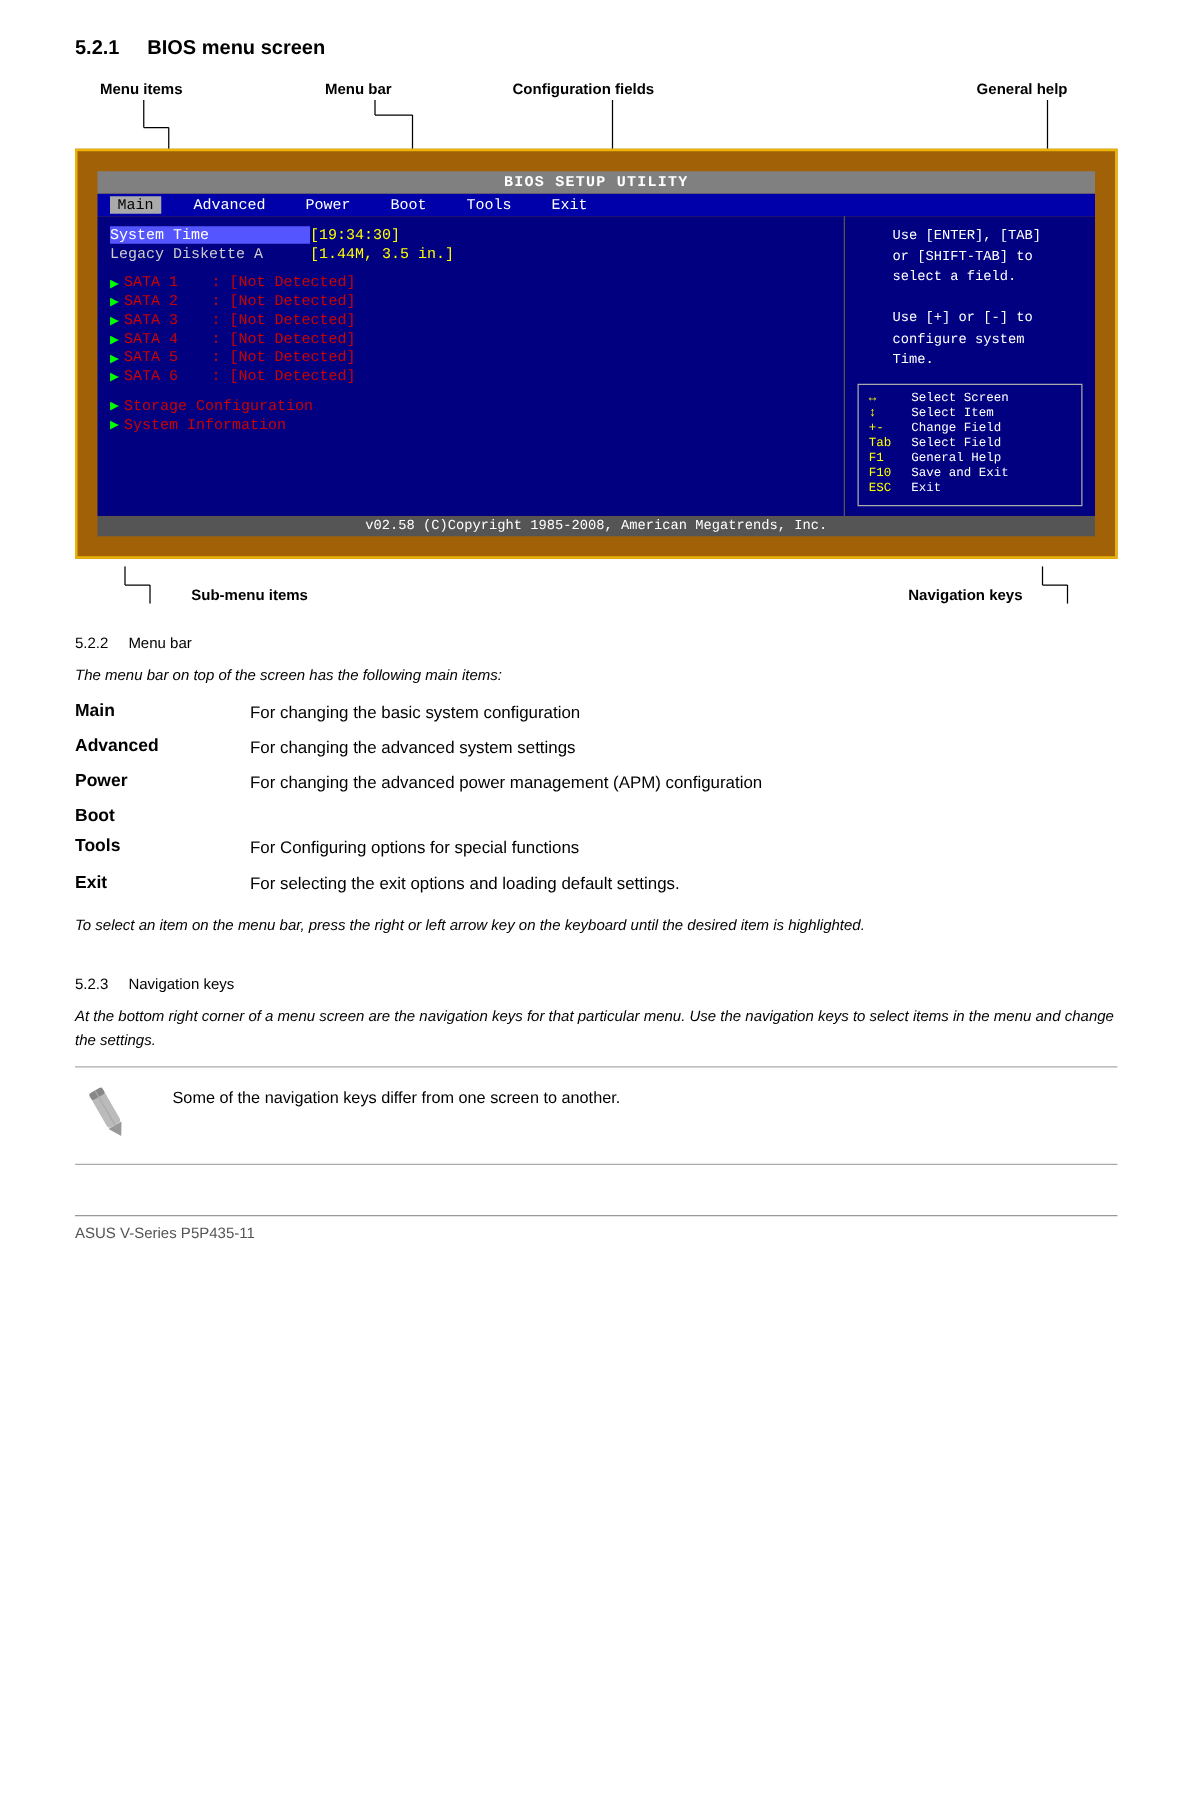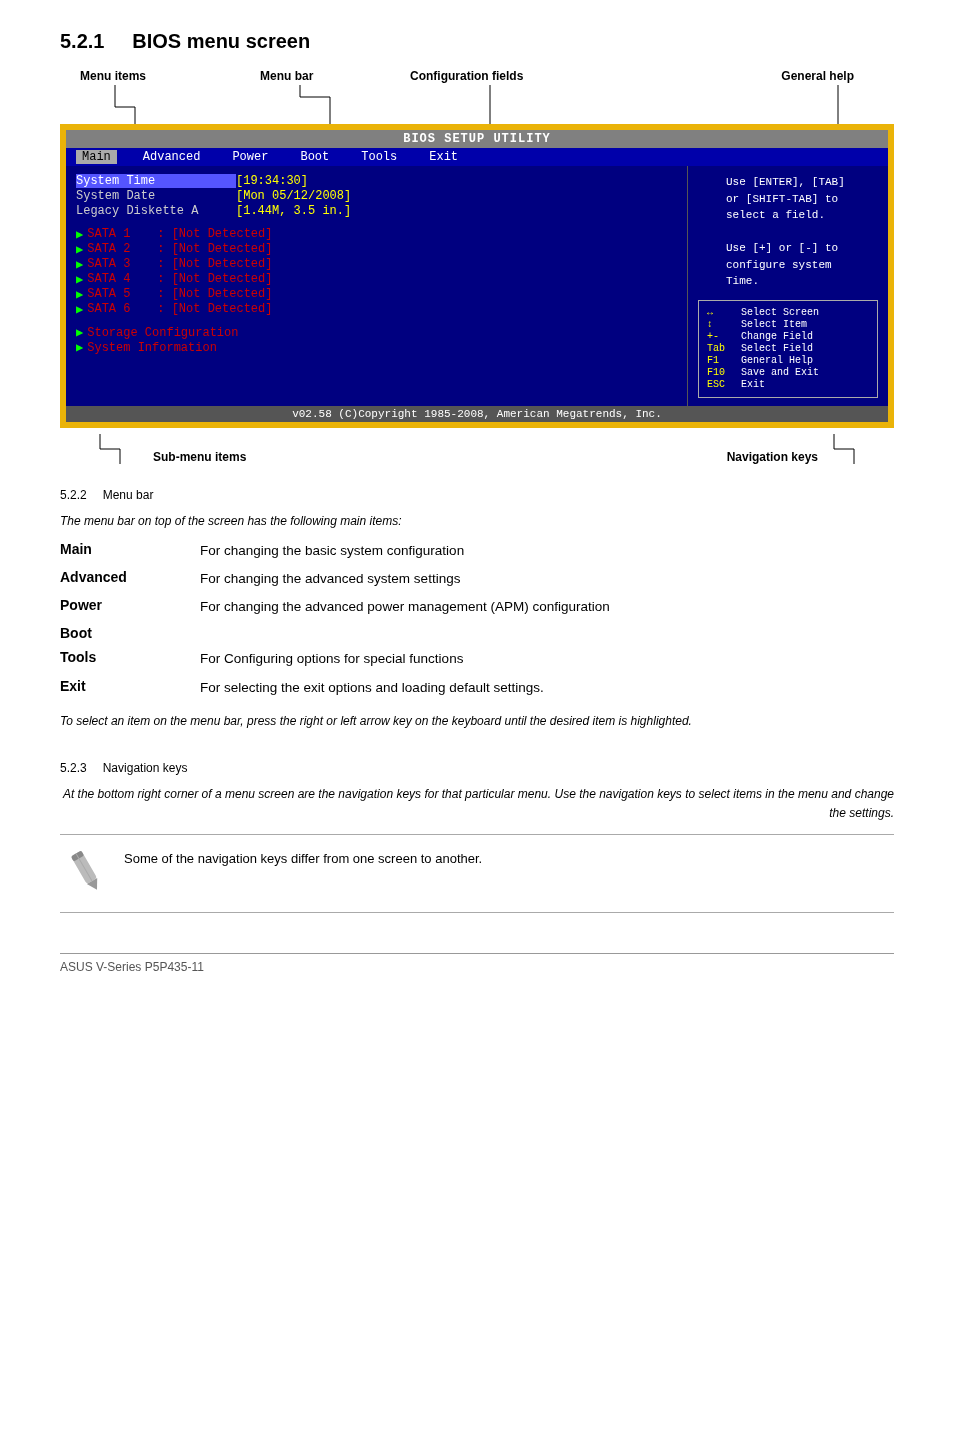--- a/index.html
+++ b/index.html
@@ -216,7 +216,7 @@
 <body>
 
 <div style="margin-bottom:16px;">
-  <span style="font-size:20px; font-weight:bold;">
+  <span style="font-size:16px; font-weight:bold;">
     <span>5.2.1</span>
     &nbsp;&nbsp;&nbsp;
     <span>BIOS menu screen</span>

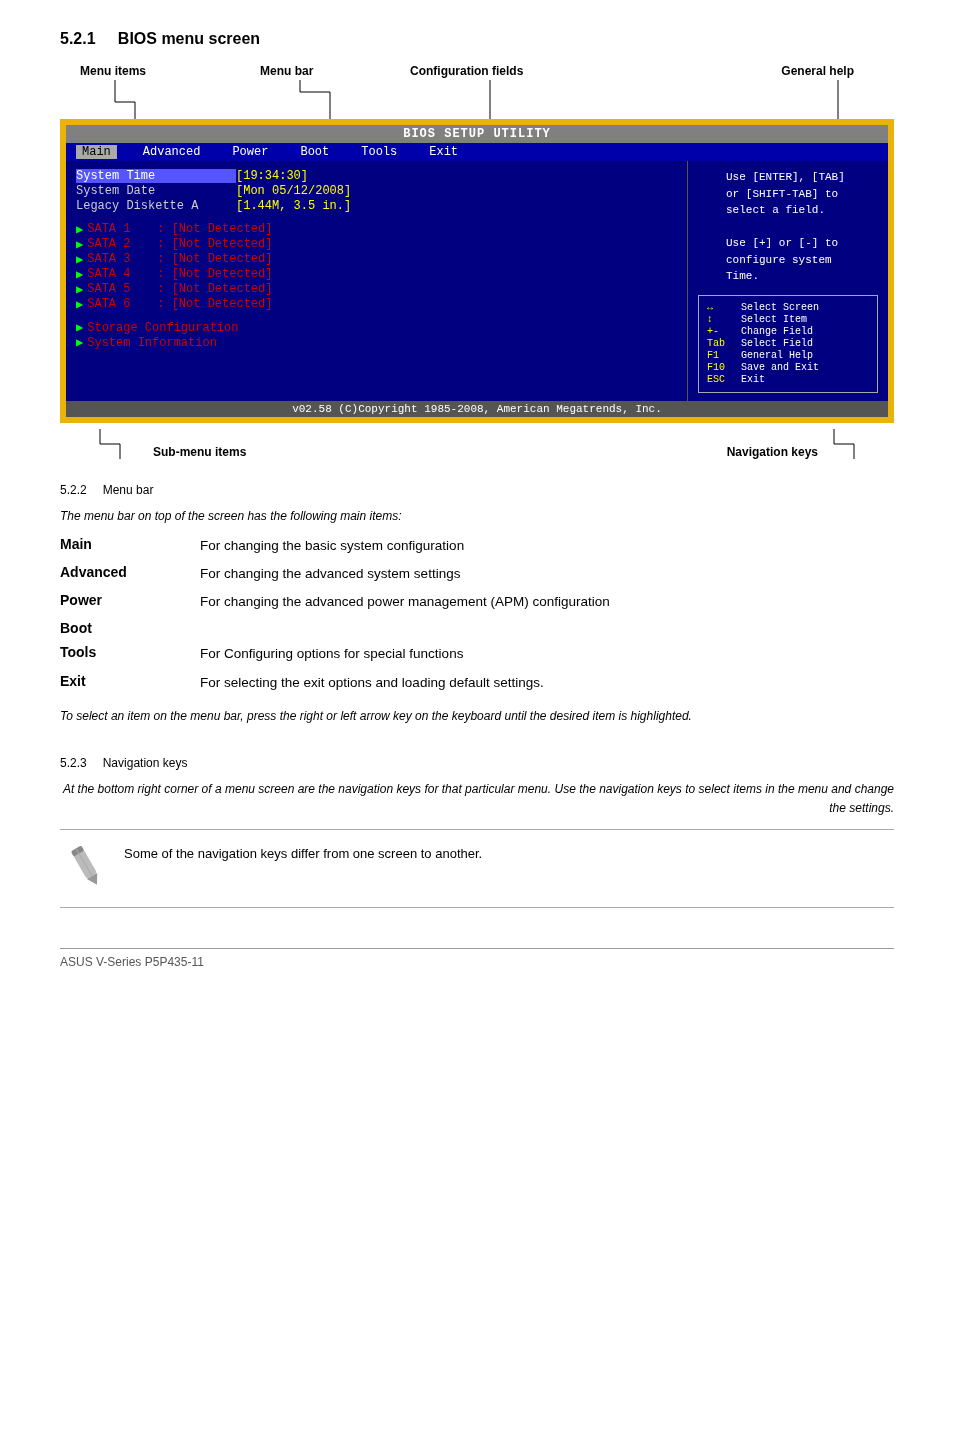--- a/index.html
+++ b/index.html
@@ -15,12 +15,12 @@
 
     
     .bios-screen {
-      border: 6px solid #eab308;
-      background: #0c4a6e;
+      border: 2px solid #eab308;
+      background: #a16207;
       color: #fff;
       font-family: 'Courier New', monospace;
       font-size: 12px;
-      padding: 0;
+      padding: 16px;
       width: 100%;
     }
     .bios-title-bar {

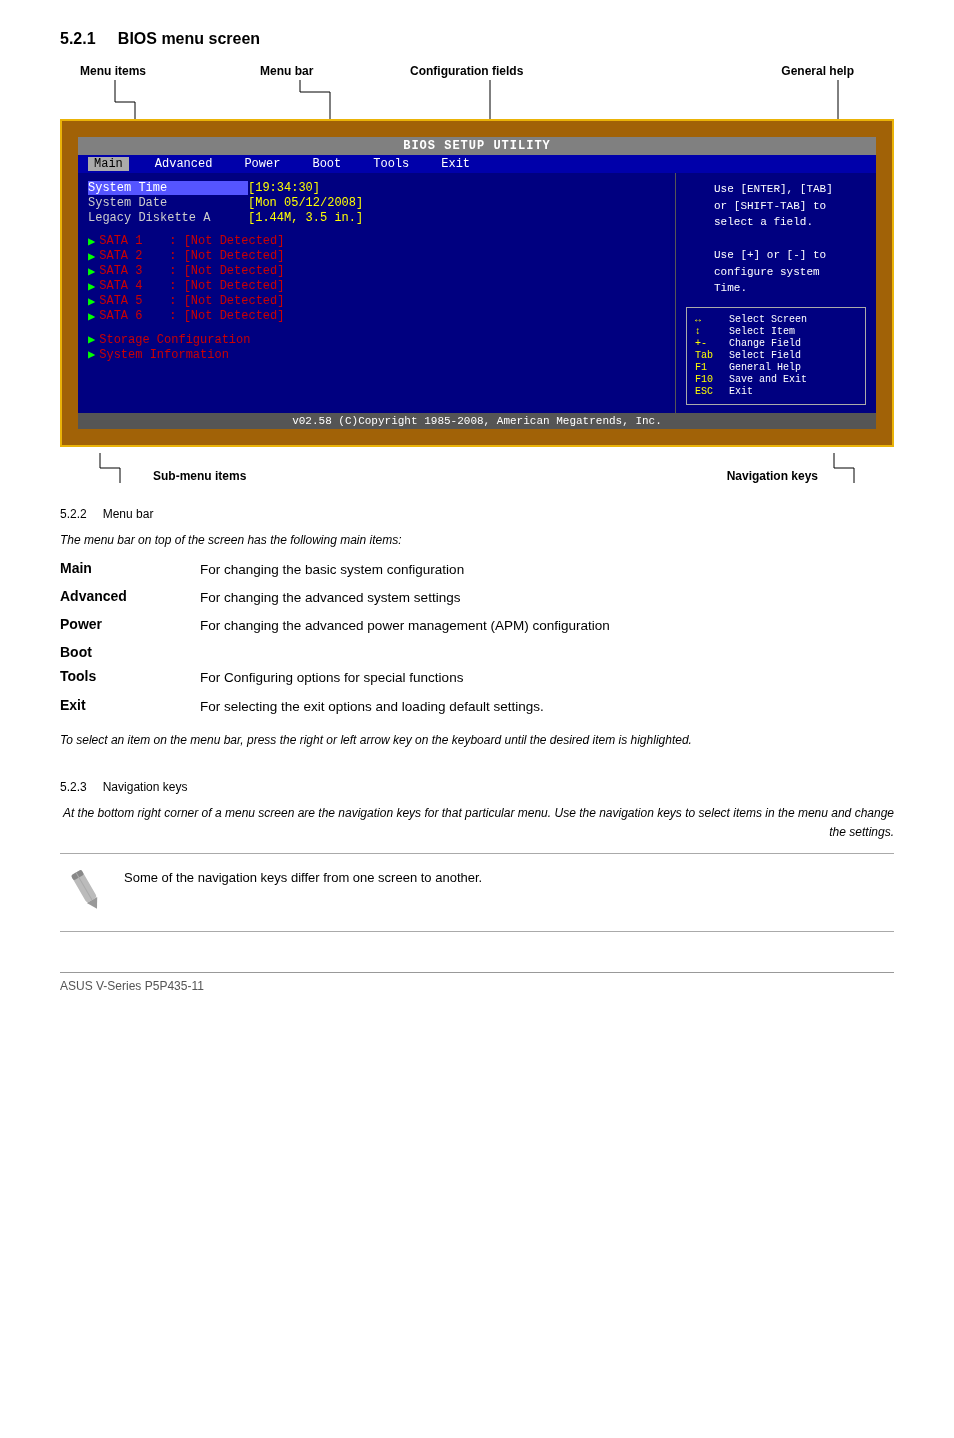--- a/index.html
+++ b/index.html
@@ -279,10 +279,6 @@
           <span class="bios-field-value">[19:34:30]</span>
         </div>
 
-        <div class="bios-row">
-          <span class="bios-field-label">System Date</span>
-          <span class="bios-field-value">[Mon 05/12/2008]</span>
-        </div>
 
         <div class="bios-row">
           <span class="bios-field-label">Legacy Diskette A</span>

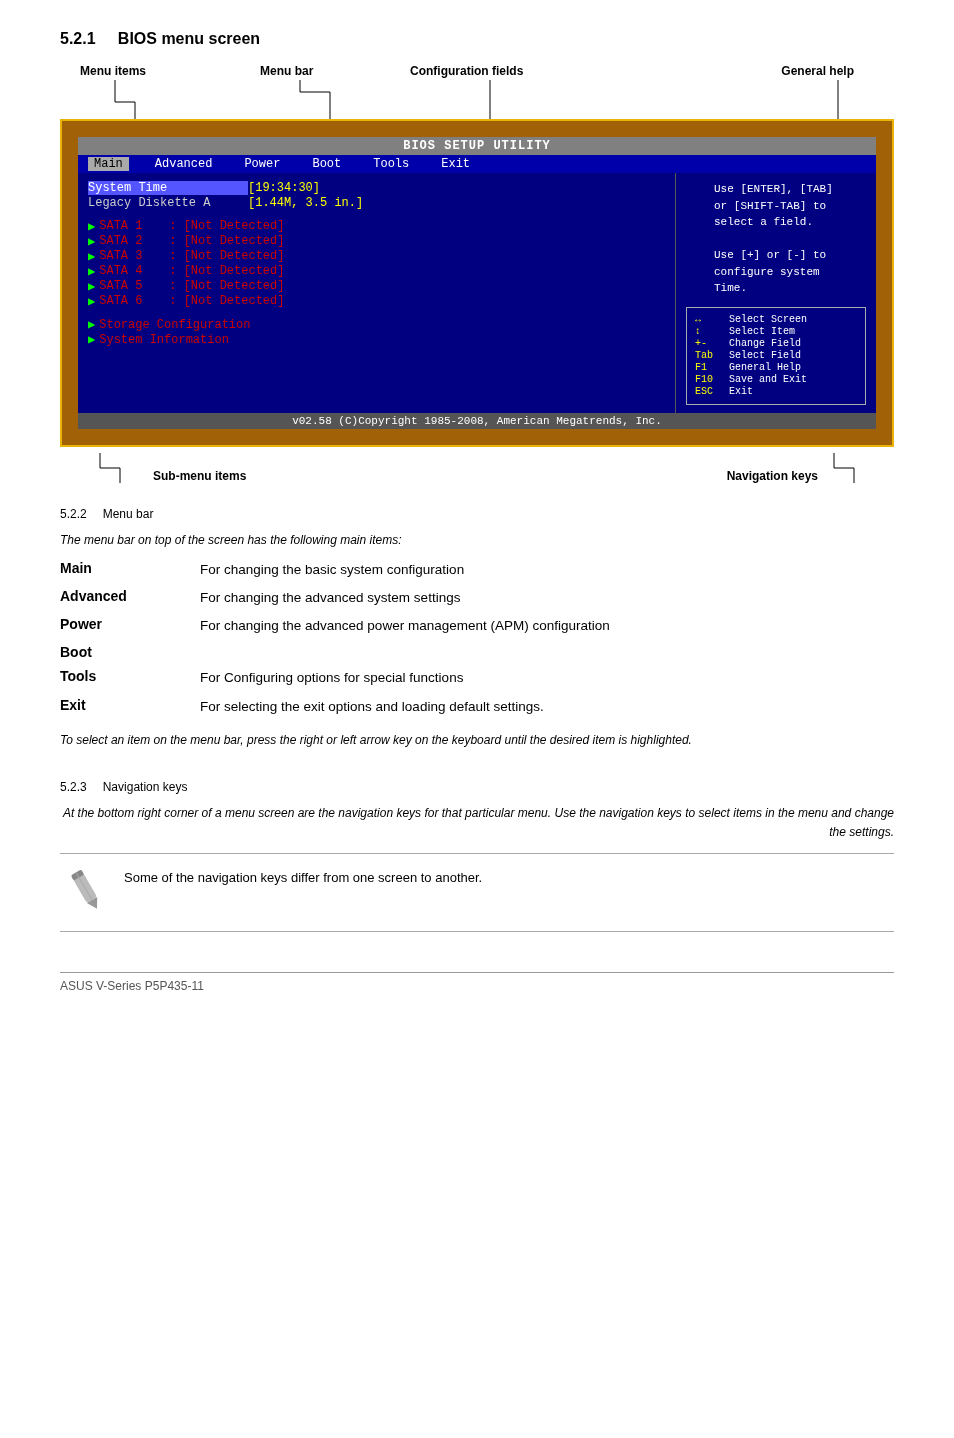--- a/index.html
+++ b/index.html
@@ -433,7 +433,7 @@
   <p class="body-text">To select an item on the menu bar, press the right or left arrow key on the keyboard until the desired item is highlighted.</p>
 </div>
 
-<div class="subsection" style="margin-top:30px;text-align:right;">
+<div class="subsection" style="margin-top:30px;">
   <div class="subsection-heading">
     <span>5.2.3</span>
     <span>Navigation keys</span>

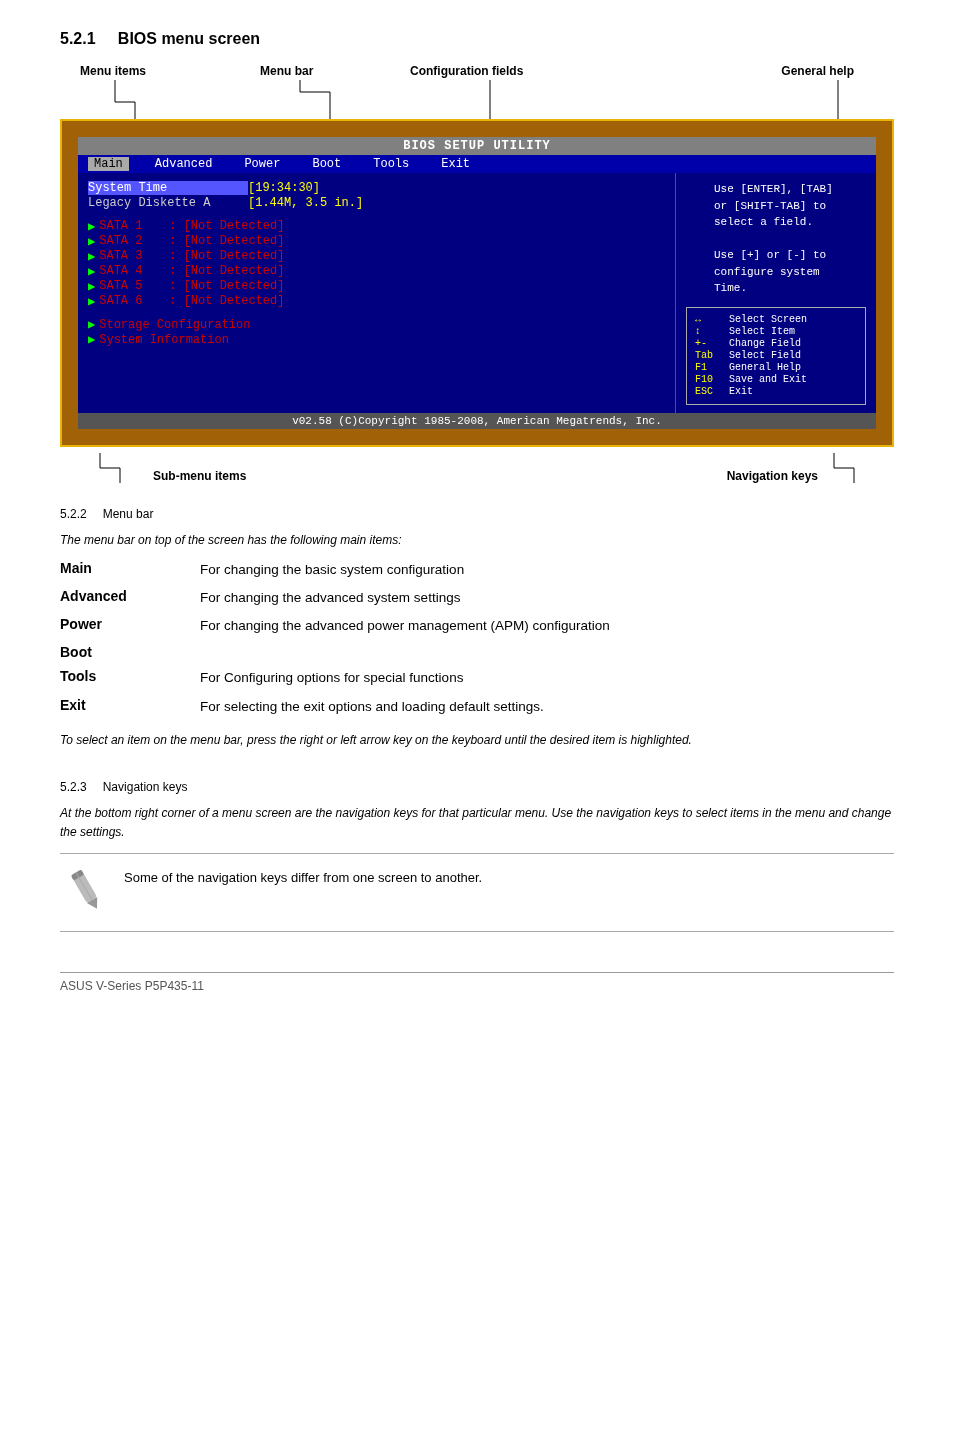--- a/index.html
+++ b/index.html
@@ -175,7 +175,7 @@
       border-bottom: 1px solid #aaa;
       padding: 10px 0;
       margin-top: 10px;
-      gap: 14px;
+      gap: 28px;
     }
     .note-icon {
       font-size: 36px;

